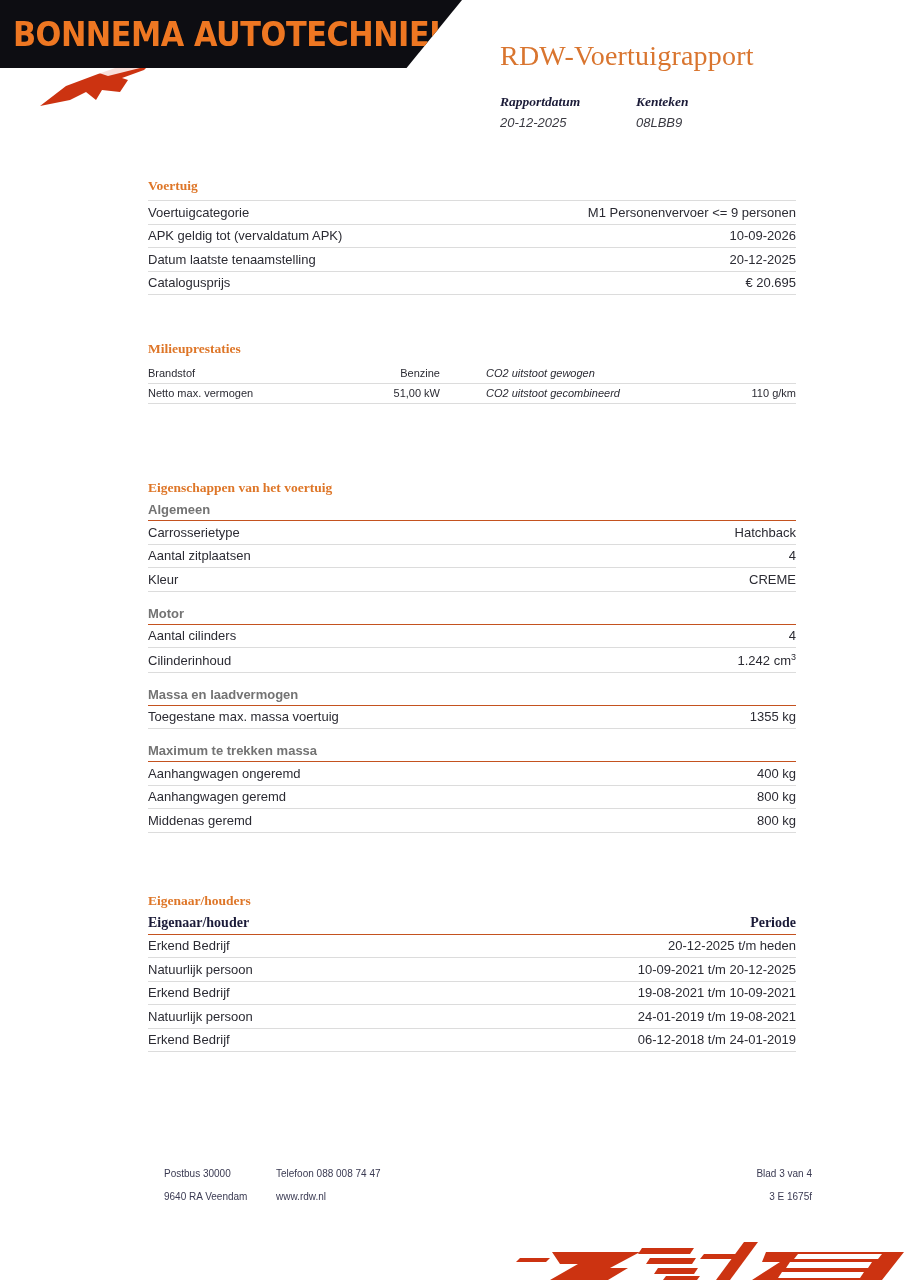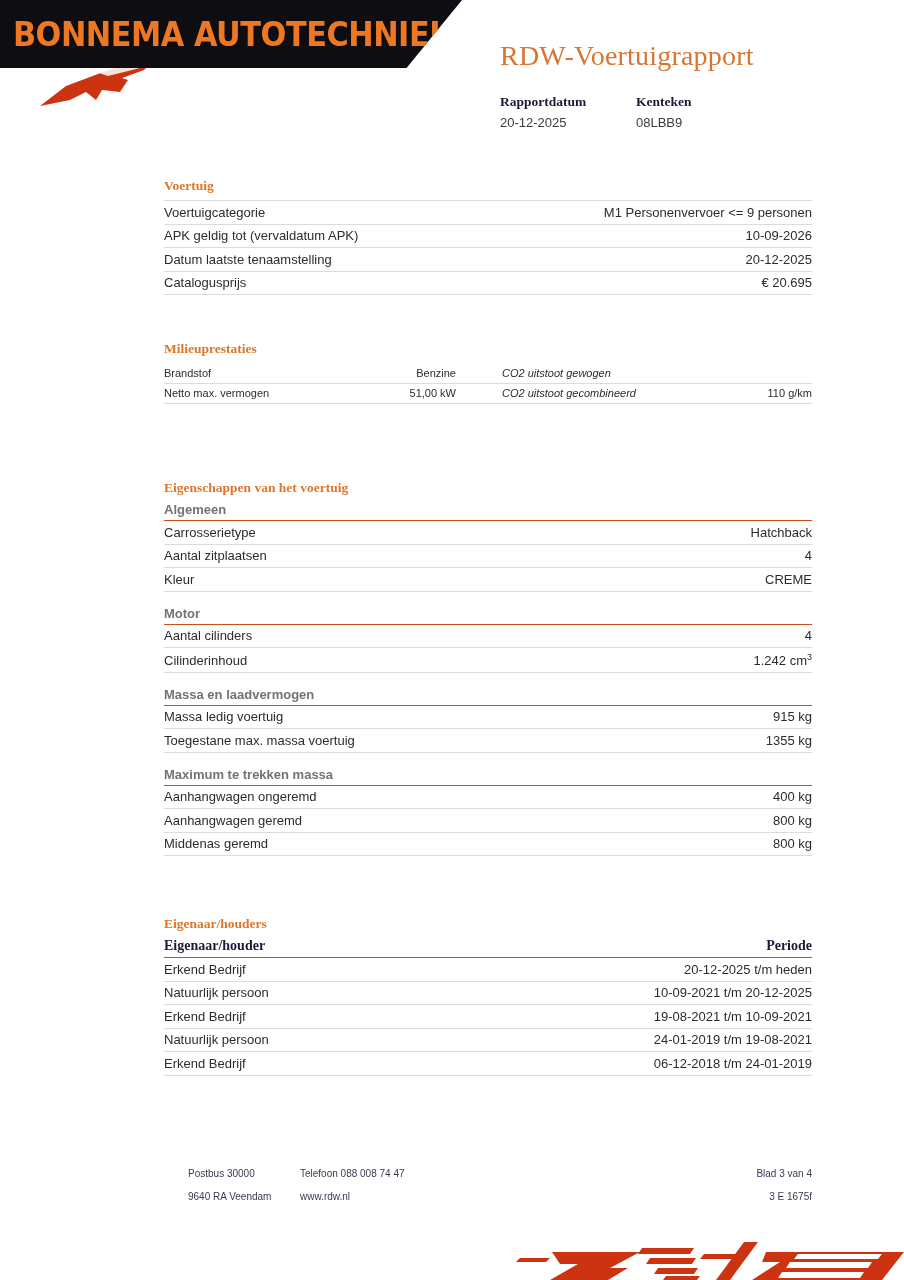--- a/index.html
+++ b/index.html
@@ -69,6 +69,7 @@
   .meta-row {
     display: flex;
     margin-top: 22px;
+    font-style: italic;
   }
 
   .meta-col { width: 136px; }

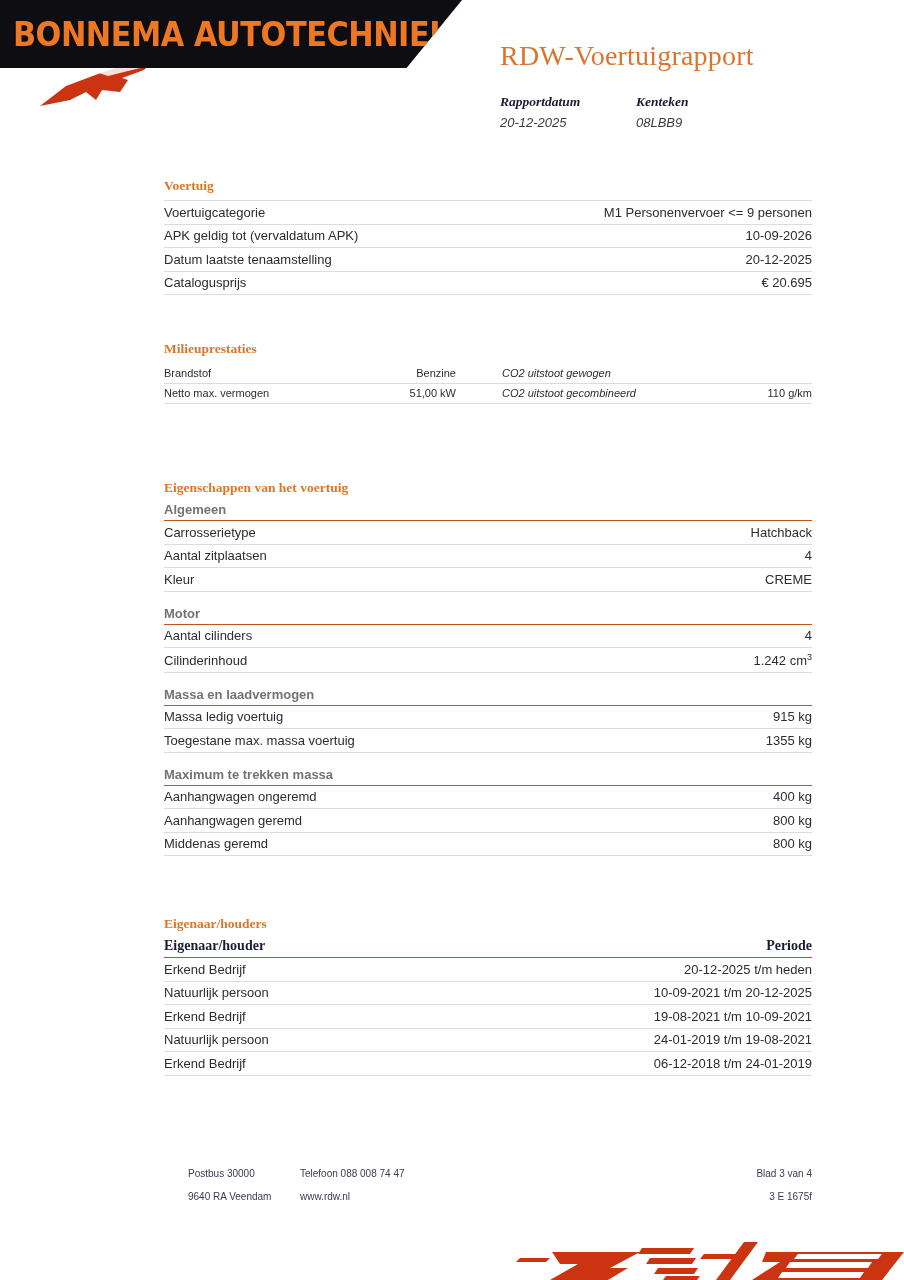--- a/index.html
+++ b/index.html
@@ -90,7 +90,7 @@
   
   .content {
     position: absolute;
-    left: 164px;
+    left: 148px;
     top: 178px;
     width: 648px;
   }

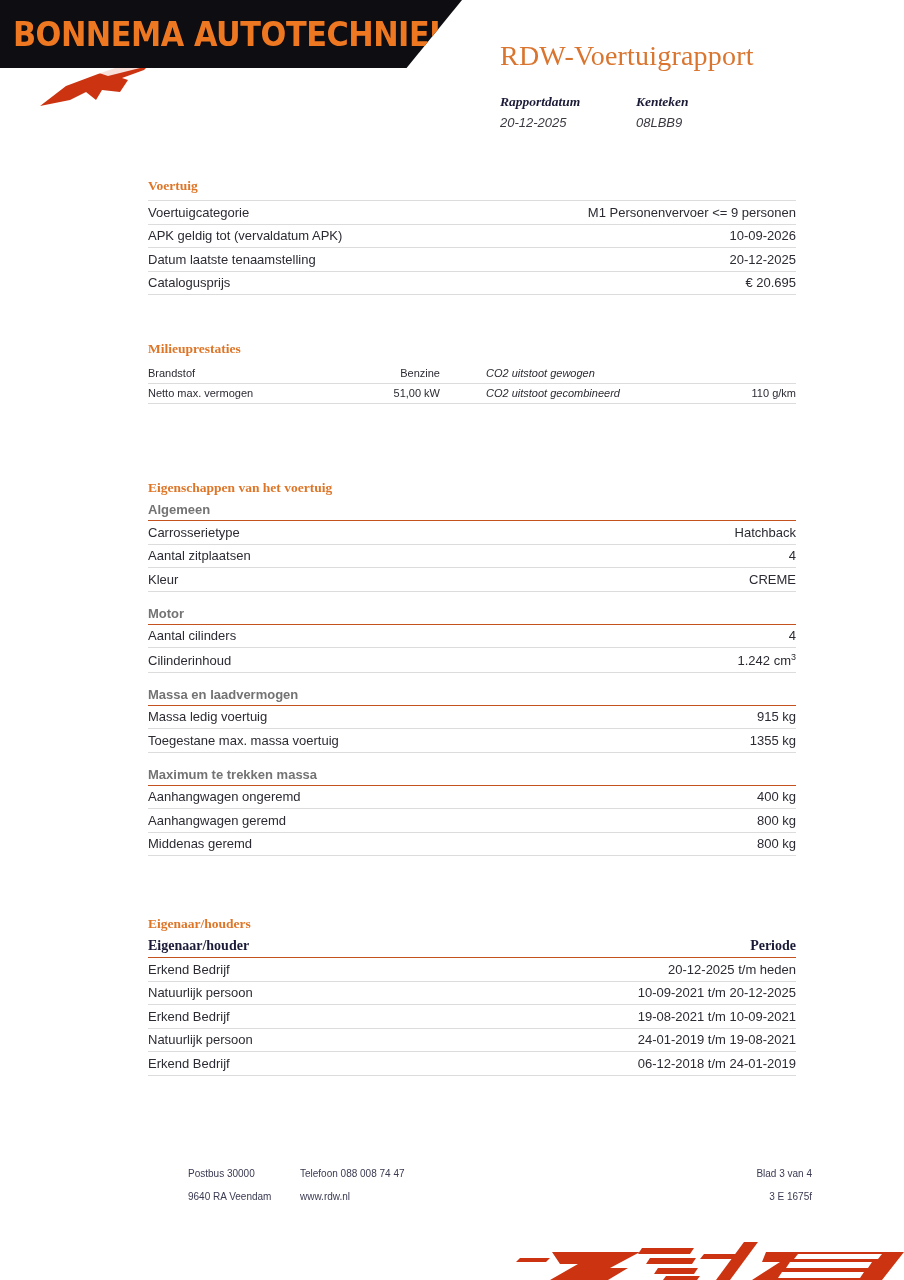--- a/index.html
+++ b/index.html
@@ -301,10 +301,6 @@
 
     <div class="sub-title">Massa en laadvermogen</div>
     <div class="rows">
-      <div class="row">
-        <span class="lbl">Massa ledig voertuig</span>
-        <span class="val">915 kg</span>
-      </div>
       <div class="row">
         <span class="lbl">Toegestane max. massa voertuig</span>
         <span class="val">1355 kg</span>

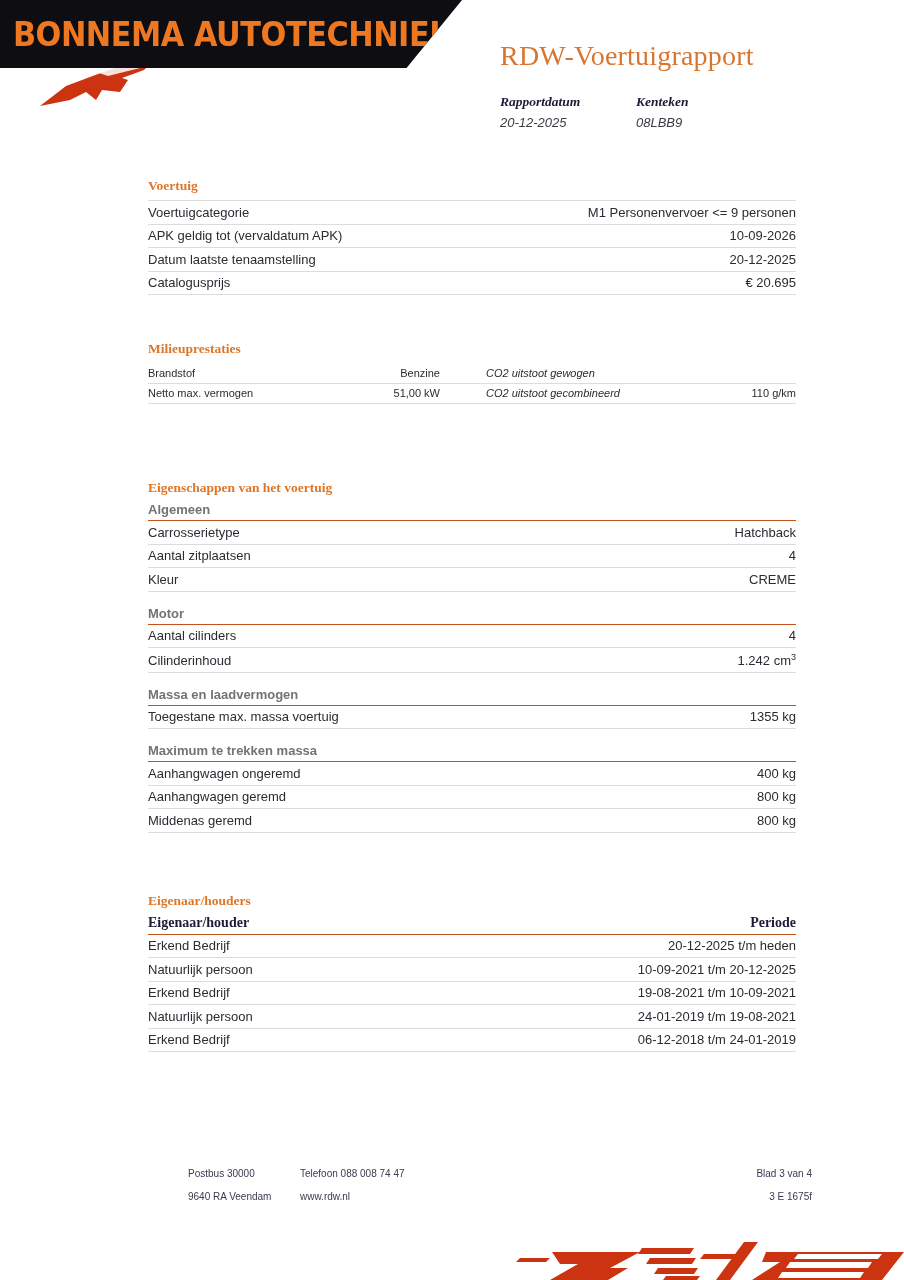--- a/index.html
+++ b/index.html
@@ -180,7 +180,7 @@
     margin-bottom: 12px;
   }
 
-  .f-c1 { width: 112px; flex: 0 0 112px; margin-left: 24px; }
+  .f-c1 { width: 112px; flex: 0 0 112px; }
   .f-c2 { flex: 1; }
   .f-c3 { text-align: right; }
 

